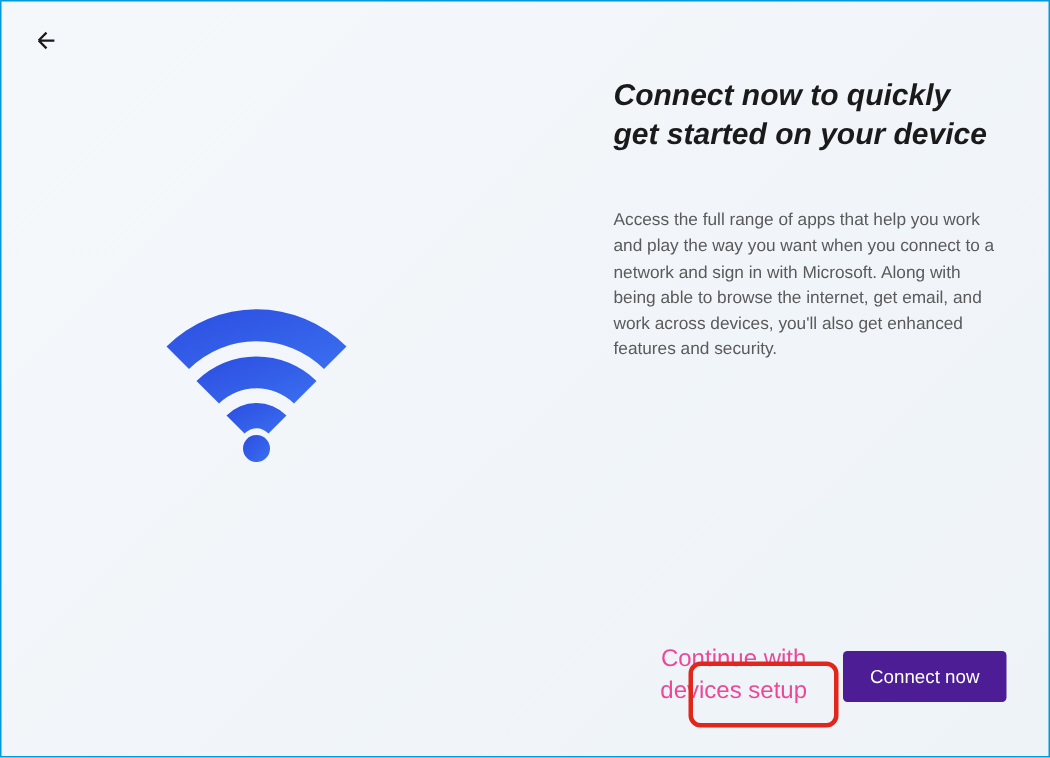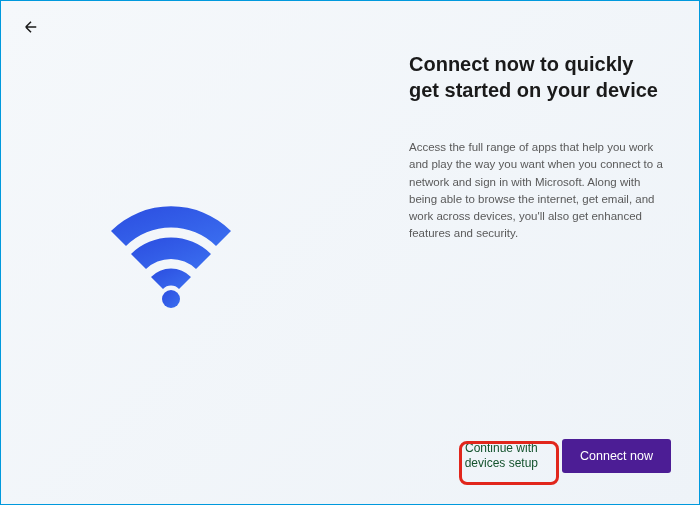--- a/index.html
+++ b/index.html
@@ -43,6 +43,7 @@
       color: #1a1a1a;
       line-height: 1.3;
       margin-bottom: 14px;
+      font-style: italic;
     }
     .description {
       font-size: 11.5px;

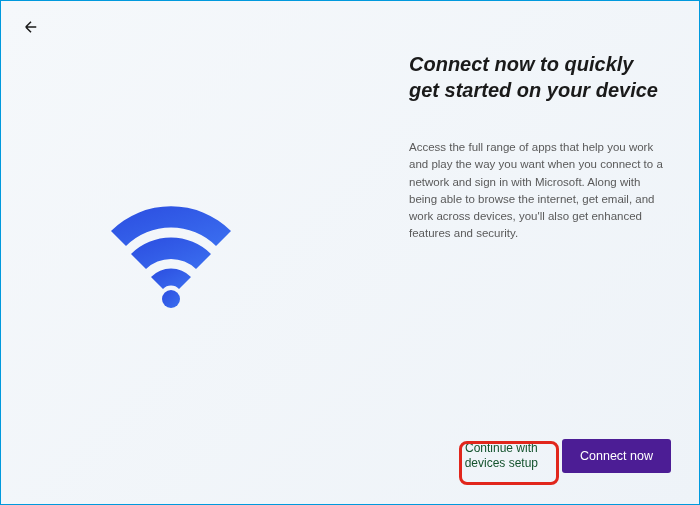--- a/index.html
+++ b/index.html
@@ -69,8 +69,8 @@
     .btn-secondary {
       background: transparent;
       border: none;
-      color: #14532d;
-      font-size: 12px;
+      color: #ec4899;
+      font-size: 16px;
       font-family: inherit;
       text-align: center;
       line-height: 1.3;

